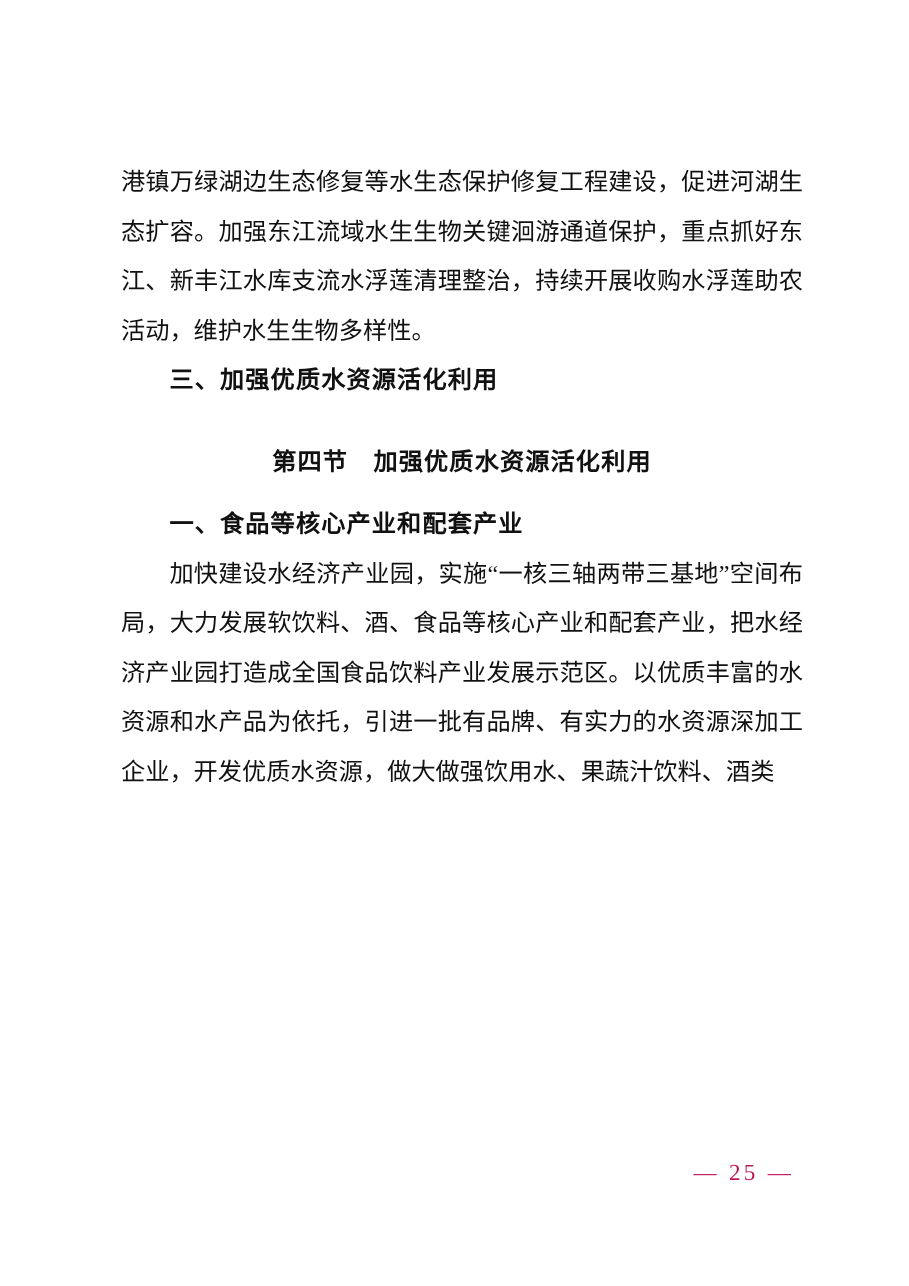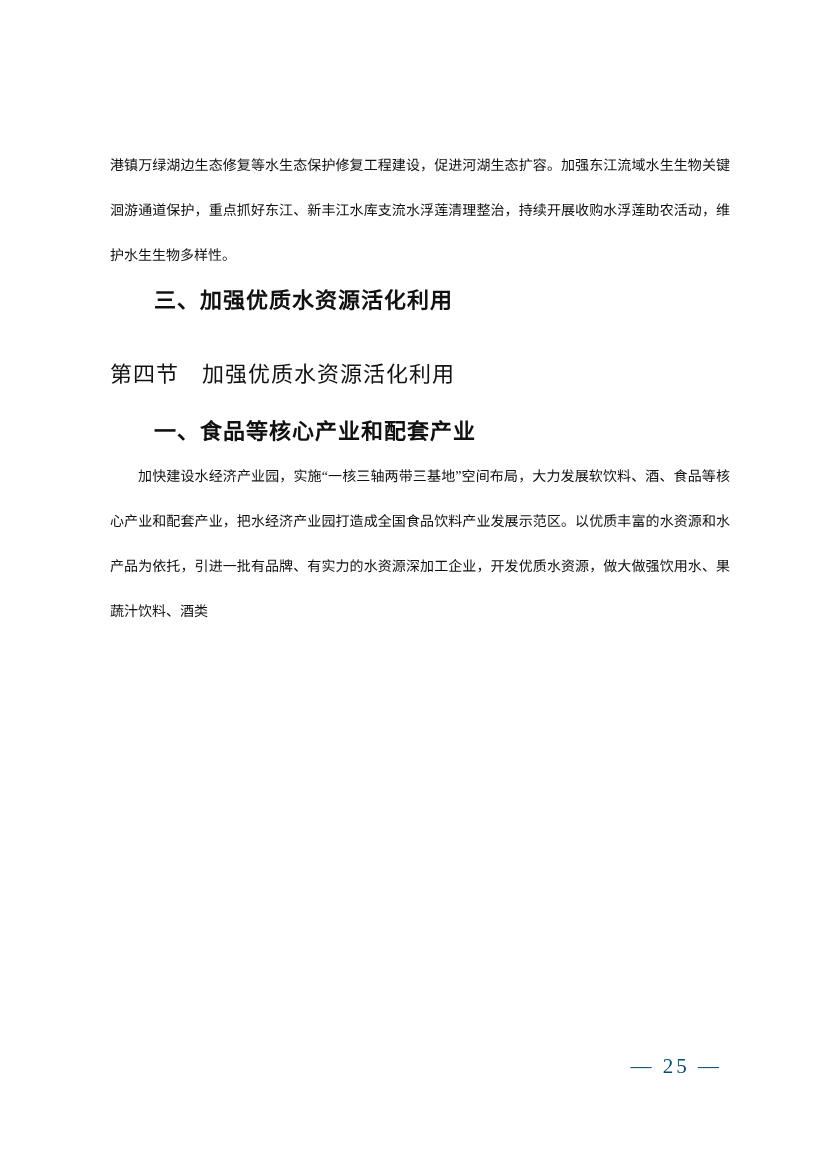--- a/index.html
+++ b/index.html
@@ -24,7 +24,7 @@
   }
   .body-text {
     margin: 0;
-    font-size: 14px;
+    font-size: 22px;
     line-height: 45px;
     letter-spacing: 0;
     text-align: justify;

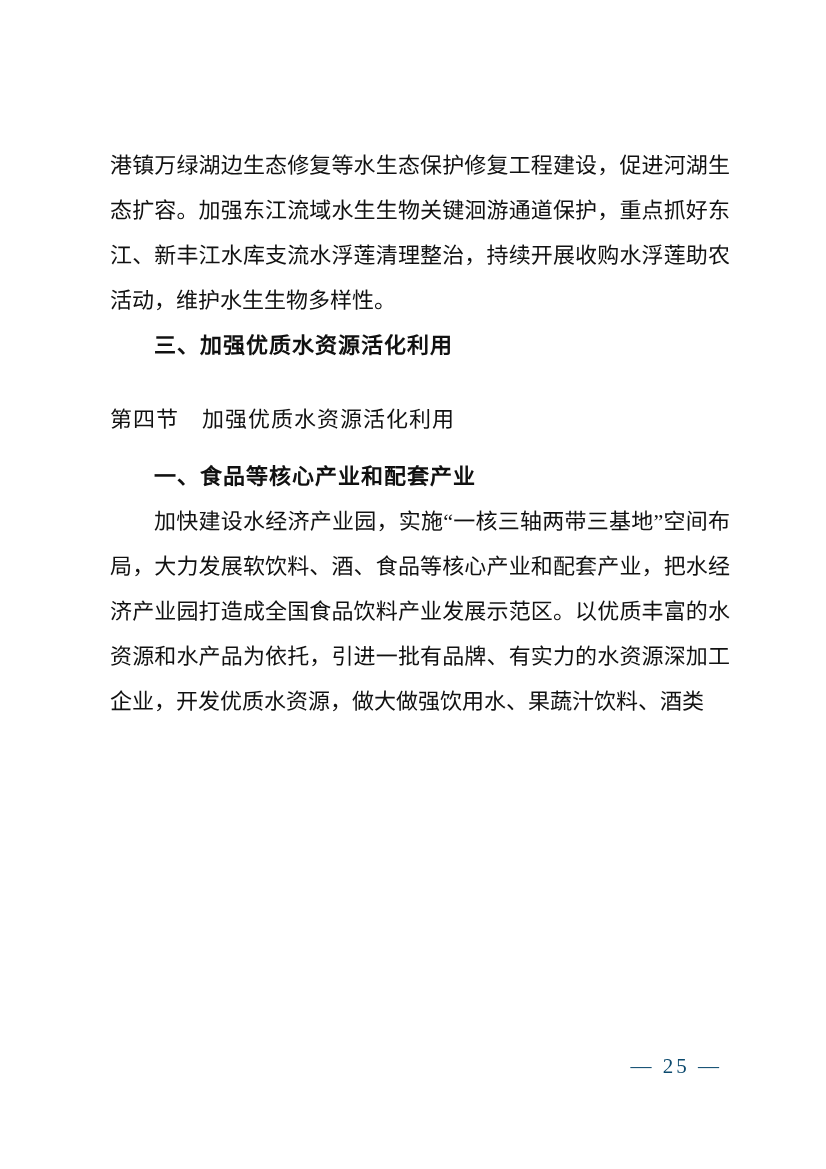--- a/index.html
+++ b/index.html
@@ -49,8 +49,8 @@
     margin: 29px 0 12px 0;
     font-size: 22px;
     line-height: 45px;
-    font-weight: 400;
-    text-align: left;
+    font-weight: 700;
+    text-align: center;
     letter-spacing: 1px;
   }
   .footer {

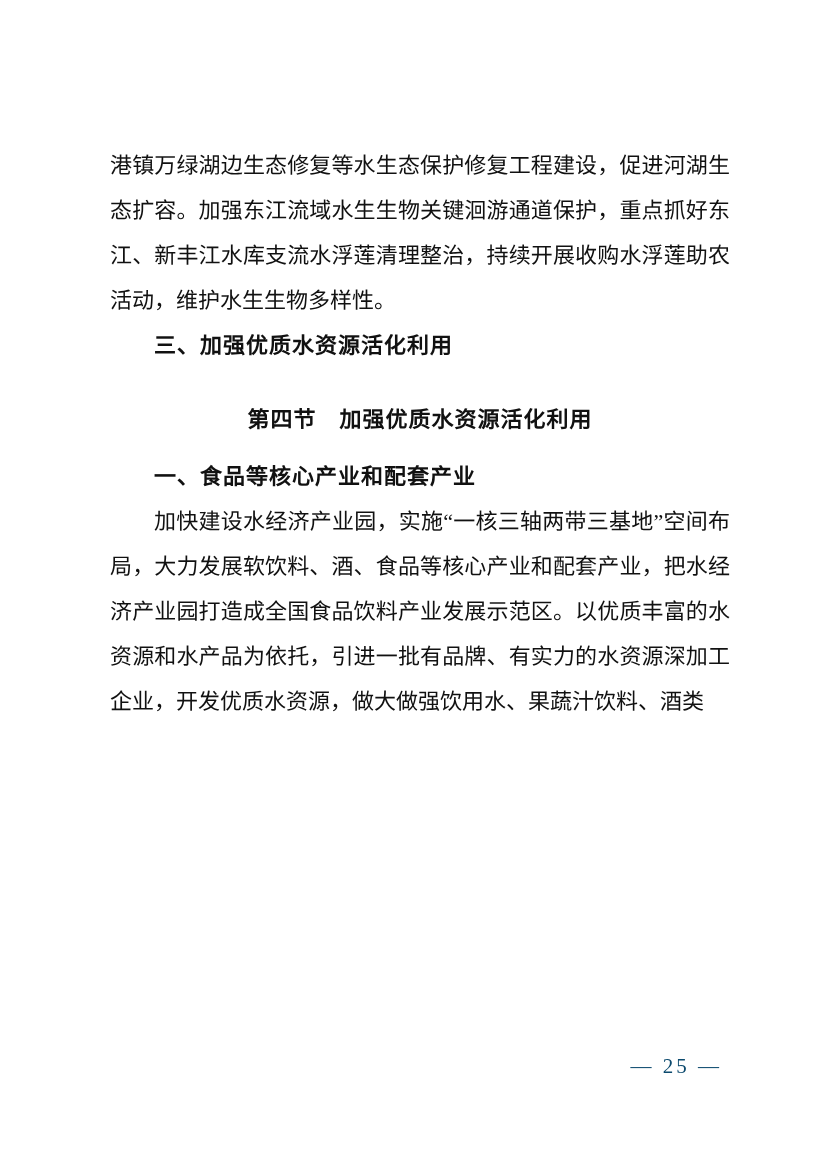--- a/index.html
+++ b/index.html
@@ -59,7 +59,7 @@
     right: 104px;
     font-size: 21px;
     line-height: 30px;
-    color: #0c4a6e;
+    color: #be185d;
     letter-spacing: 3px;
     font-family: "Liberation Serif", "DejaVu Serif", serif;
   }

